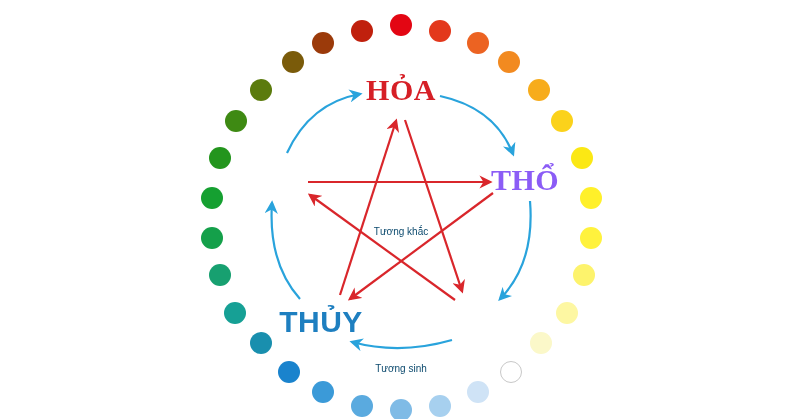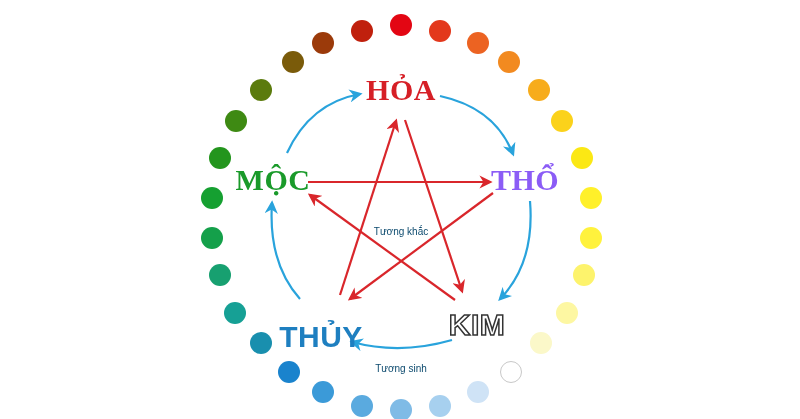--- a/index.html
+++ b/index.html
@@ -81,7 +81,6 @@
     </div>
 
   <div class="label lbl-hoa" style="left:401px; top:82px;">HỎA</div>
-  <div class="label lbl-moc" style="left:273px; top:172px;">MỘC</div>
   <div class="label lbl-tho" style="left:525px; top:172px;">THỔ</div>
   <div class="label lbl-thuy" style="left:321px; top:314px;">THỦY</div>
   <div class="label lbl-kim" style="left:477px; top:317px;">KIM</div>

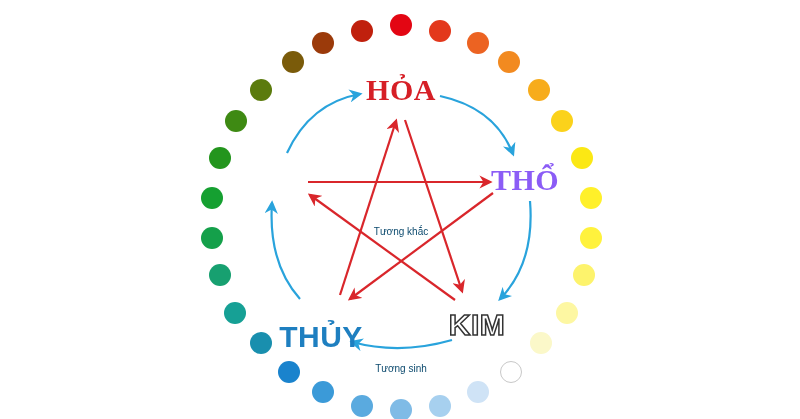--- a/index.html
+++ b/index.html
@@ -11,7 +11,7 @@
   .lbl-hoa { color: #d61f26; font-size: 30px; }
   .lbl-moc { color: #1a9a2a; font-size: 30px; }
   .lbl-tho { color: #8b5cf6; font-size: 30px; }
-  .lbl-thuy { color: #1e7fc0; font-size: 30px; font-family: "Liberation Sans", sans-serif; margin-top: 15px; }
+  .lbl-thuy { color: #1e7fc0; font-size: 30px; font-family: "Liberation Sans", sans-serif; }
   .lbl-kim { color: #ffffff; font-size: 30px; font-family: "Liberation Sans", sans-serif; -webkit-text-stroke: 1.5px #333; }
   .caption { position: absolute; transform: translate(-50%, -50%); font-family: "Liberation Sans", sans-serif; font-weight: normal; font-size: 10px; color: #0c4a6e; white-space: nowrap; }
   svg.lines { position: absolute; left: 0; top: 0; }

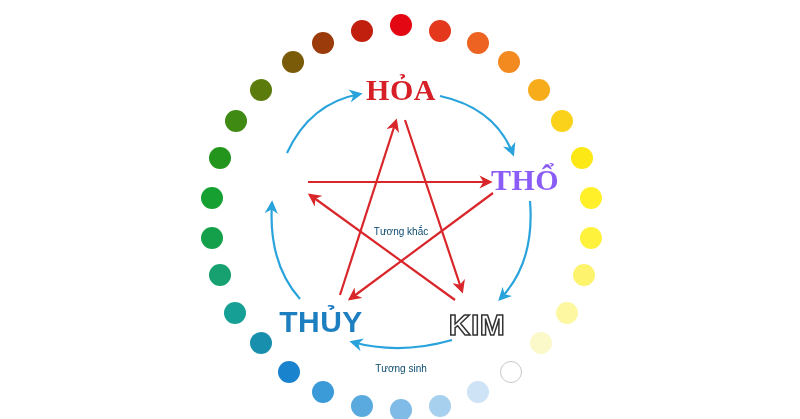--- a/index.html
+++ b/index.html
@@ -83,7 +83,6 @@
   <div class="label lbl-hoa" style="left:401px; top:82px;">HỎA</div>
   <div class="label lbl-tho" style="left:525px; top:172px;">THỔ</div>
   <div class="label lbl-thuy" style="left:321px; top:314px;">THỦY</div>
-  <div class="label lbl-kim" style="left:477px; top:317px;">KIM</div>
 
   <div class="caption" style="left:401px; top:223px;">Tương khắc</div>
   <div class="caption" style="left:401px; top:351px;margin-top:9px;">Tương sinh</div>

